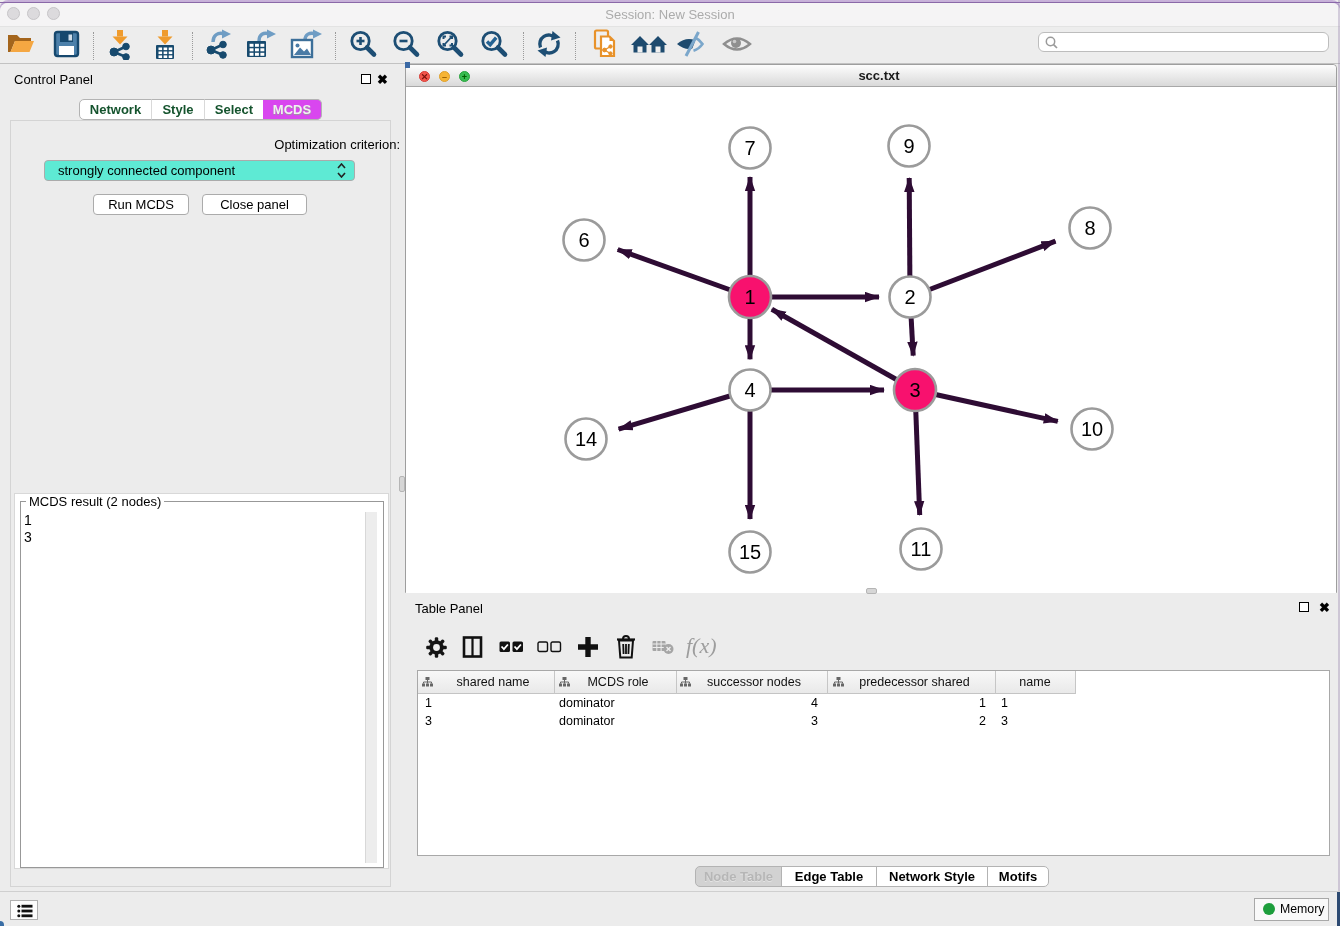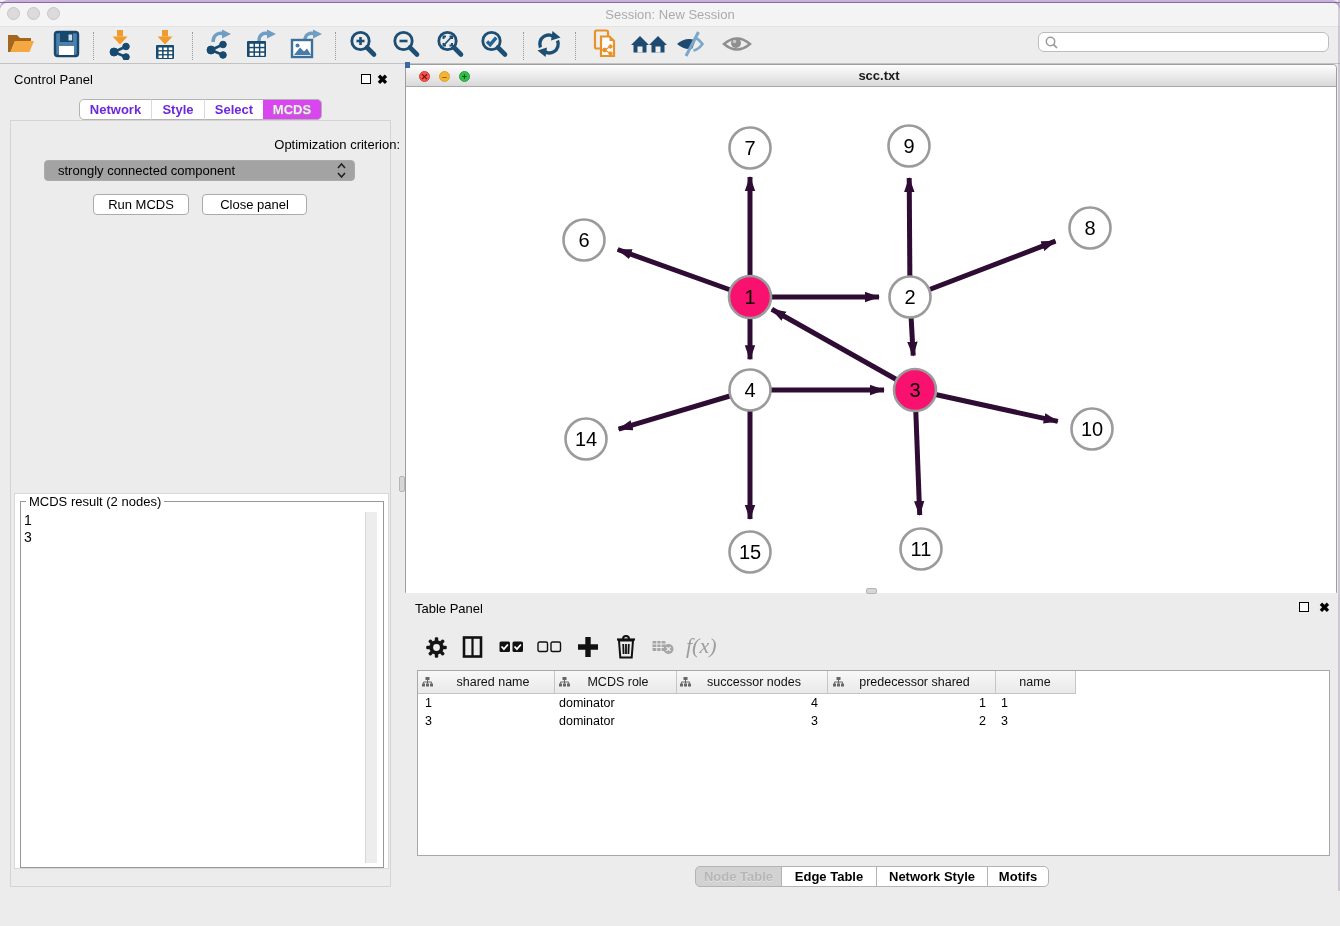--- a/index.html
+++ b/index.html
@@ -20,7 +20,7 @@
 .mini-sq { position:absolute; width:10px; height:10px; border:1.6px solid #000; background:#fff; }
 .mini-x { position:absolute; font-size:13px; font-weight:bold; color:#000; line-height:10px; }
 #cp-tabs { left:79px; top:35px; width:243px; height:21px; }
-.tab { position:absolute; top:0; height:21px; background:#fff; border:1px solid #b3b3b3; font-size:13px; font-weight:bold; text-align:center; line-height:19px; color:#6d28d9; }
+.tab { position:absolute; top:0; height:21px; background:#fff; border:1px solid #b3b3b3; font-size:13px; font-weight:bold; text-align:center; line-height:19px; color:#14532d; }
 #cp-frame { left:10px; top:56px; width:381px; height:767px; border:1px solid #d4d4d4; }
 #opt-label { left:0; top:73px; width:400px; text-align:right; font-size:13px; }
 #combo { left:44px; top:96px; width:311px; height:21px; background:#a3a3a3; border:1px solid #ababab; border-radius:4px; font-size:13px; line-height:19px; padding-left:13px; }

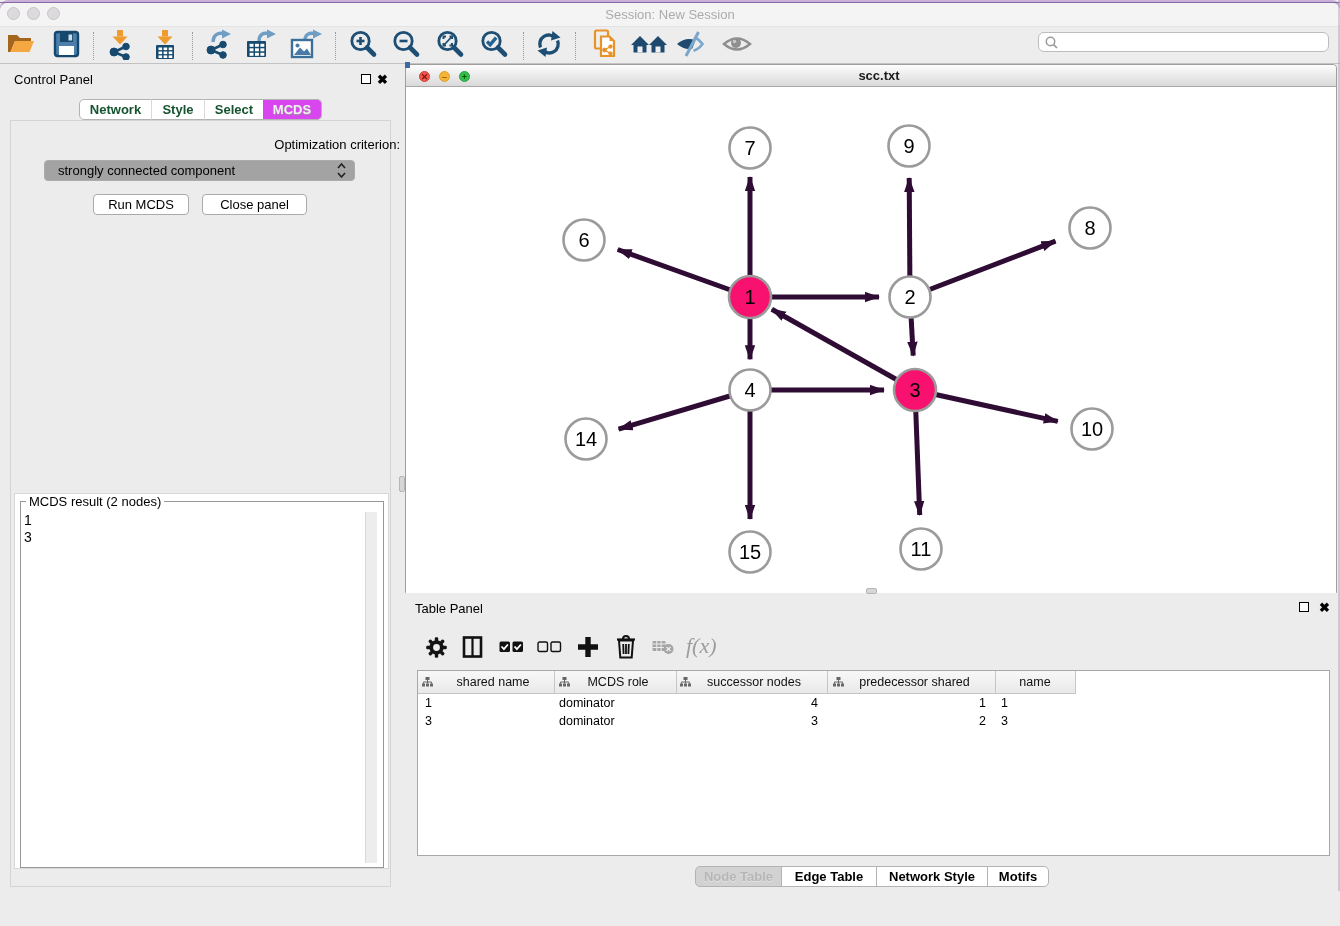--- a/index.html
+++ b/index.html
@@ -23,7 +23,7 @@
 .tab { position:absolute; top:0; height:21px; background:#fff; border:1px solid #b3b3b3; font-size:13px; font-weight:bold; text-align:center; line-height:19px; color:#14532d; }
 #cp-frame { left:10px; top:56px; width:381px; height:767px; border:1px solid #d4d4d4; }
 #opt-label { left:0; top:73px; width:400px; text-align:right; font-size:13px; }
-#combo { left:44px; top:96px; width:311px; height:21px; background:#a3a3a3; border:1px solid #ababab; border-radius:4px; font-size:13px; line-height:19px; padding-left:13px; }
+#combo { left:44px; top:96px; width:311px; height:21px; background:#5eead4; border:1px solid #ababab; border-radius:4px; font-size:13px; line-height:19px; padding-left:13px; }
 .btn { position:absolute; height:21px; background:#fff; border:1px solid #ababab; border-radius:4px; font-size:13px; text-align:center; line-height:19px; }
 #mcds-box { left:14px; top:429px; width:375px; height:376px; background:#fff; border:1px solid #d8d8d8; }
 #mcds-group { position:absolute; left:5px; top:7px; width:364px; height:367px; border:1px solid #989898; }

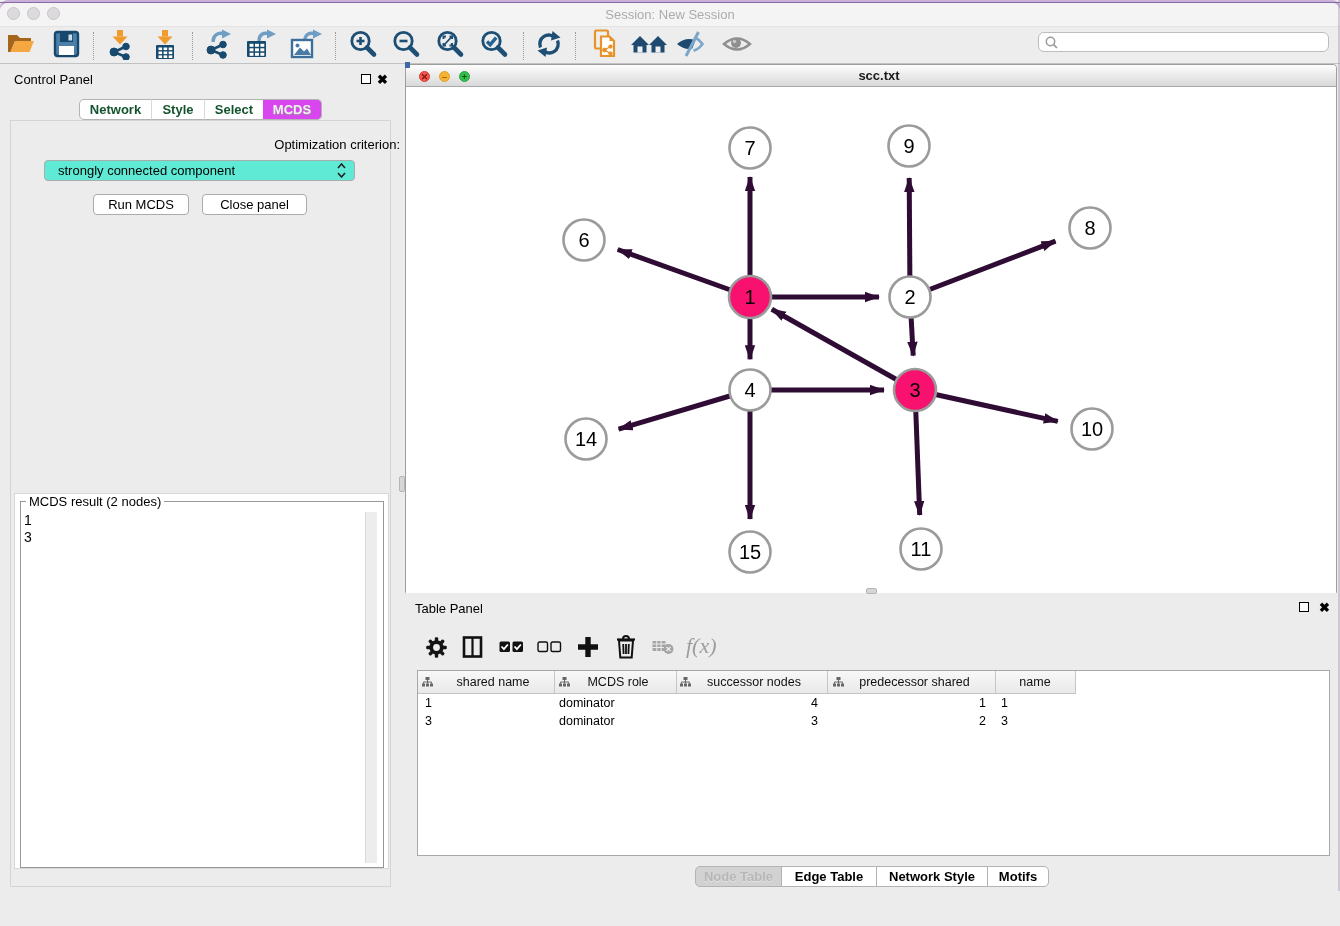--- a/index.html
+++ b/index.html
@@ -424,6 +424,23 @@
 <div class="abs" style="left:399px;top:412px;width:6px;height:16px;background:#d6d6d6;border:1px solid #b5b5b5;border-radius:2px;"></div>
 </div>
   <div class="abs" style="left:1338px;top:-3px;width:2px;height:891px;background:rgba(148,128,172,0.35);z-index:50;"></div>
+  <div id="statusbar" class="abs">
+    <div class="abs" style="left:1337px;top:0;width:3px;height:35px;background:#2d4a72;"></div>
+      <div class="abs" style="left:0px;top:29px;width:4px;height:6px;background:#3a6ea5;border-radius:0 4px 0 0;"></div>
+      <div id="listbtn" class="abs">
+        <svg width="16" height="14" viewBox="0 0 16 14" style="position:absolute;left:6px;top:3px">
+          <g fill="#111">
+            <circle cx="1.8" cy="2.2" r="1.5"></circle>
+            <circle cx="1.8" cy="7" r="1.5"></circle>
+            <circle cx="1.8" cy="11.8" r="1.5"></circle>
+            <rect x="4.5" y="0.8" width="11" height="2.8"></rect>
+            <rect x="4.5" y="5.6" width="11" height="2.8"></rect>
+            <rect x="4.5" y="10.4" width="11" height="2.8"></rect>
+          </g>
+        </svg>
+      </div>
+    <div id="membtn" class="abs" style="white-space:nowrap;line-height:21px;padding-left:8px;"><span style="display:inline-block;width:12px;height:12px;border-radius:50%;background:#1d9e3c;margin-right:5px;vertical-align:-2px;"></span>Memory</div>
+  </div>
 </div>
 
 </body></html>

